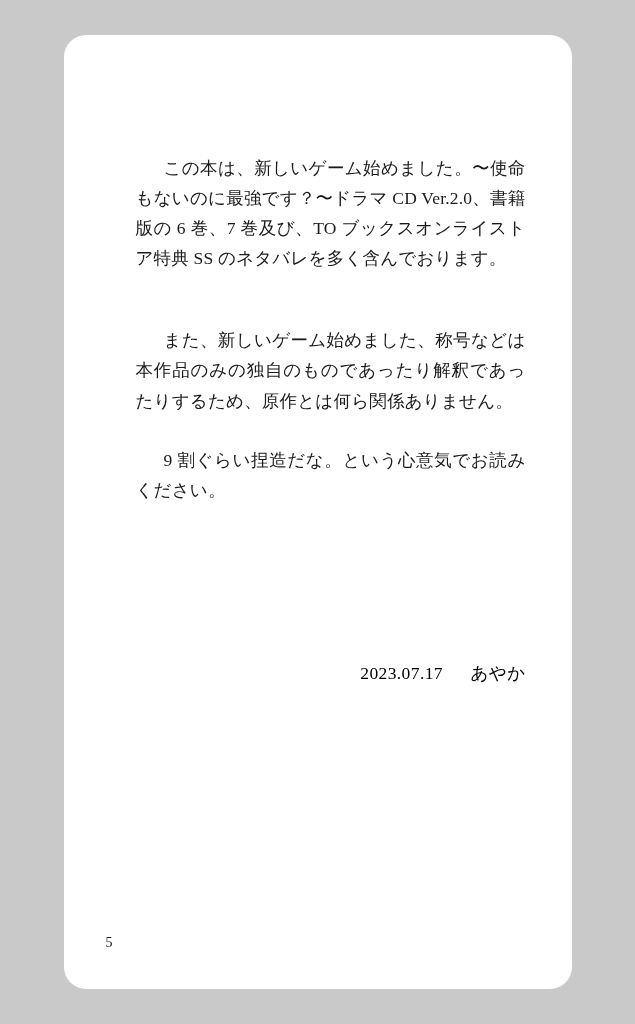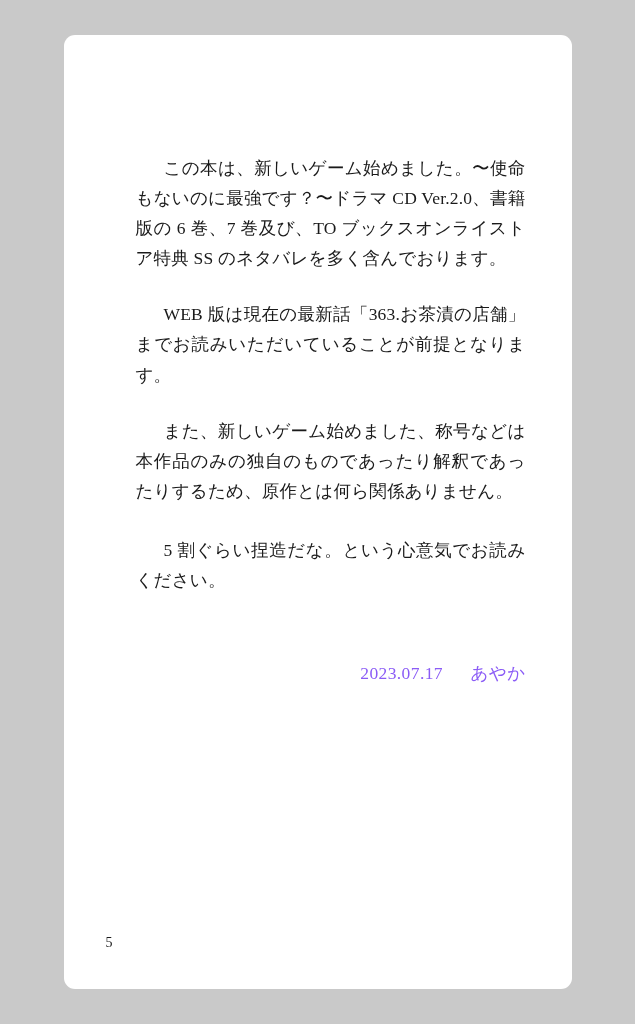--- a/index.html
+++ b/index.html
@@ -28,7 +28,7 @@
     width: 508px;
     height: 954px;
     background: #ffffff;
-    border-radius: 11px;
+    border-radius: 22px;
     box-sizing: border-box;
   }
   .content {

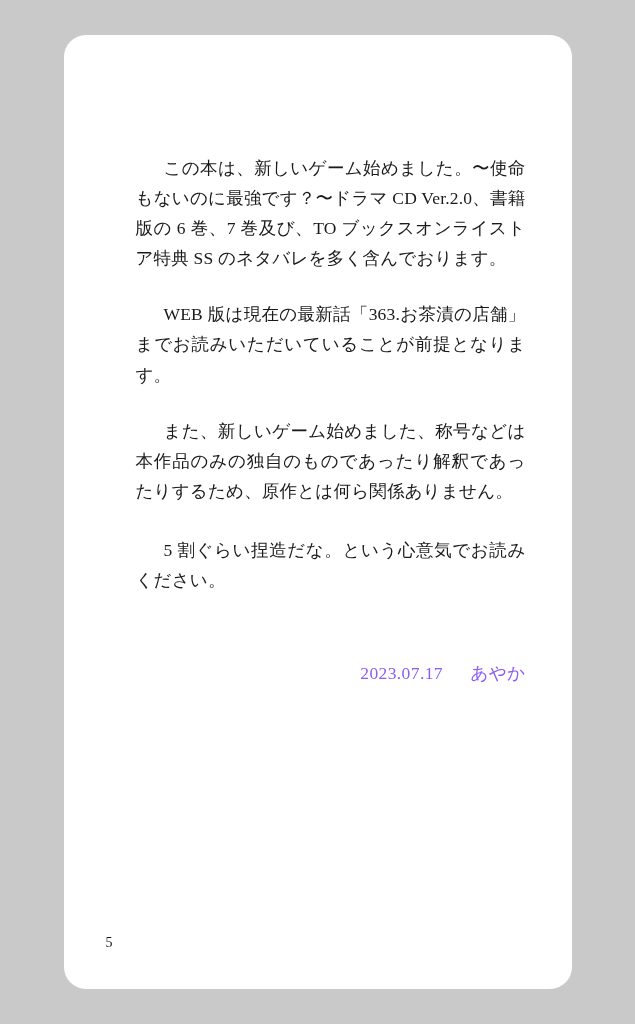--- a/index.html
+++ b/index.html
@@ -89,7 +89,6 @@
 
       <div class="gap-lg"></div>
 
-      <p class="para indent">WEB 版は現在の最新話「363.お茶漬の店舗」までお読みいただいていることが前提となります。</p>
 
       <div class="gap-lg"></div>
 

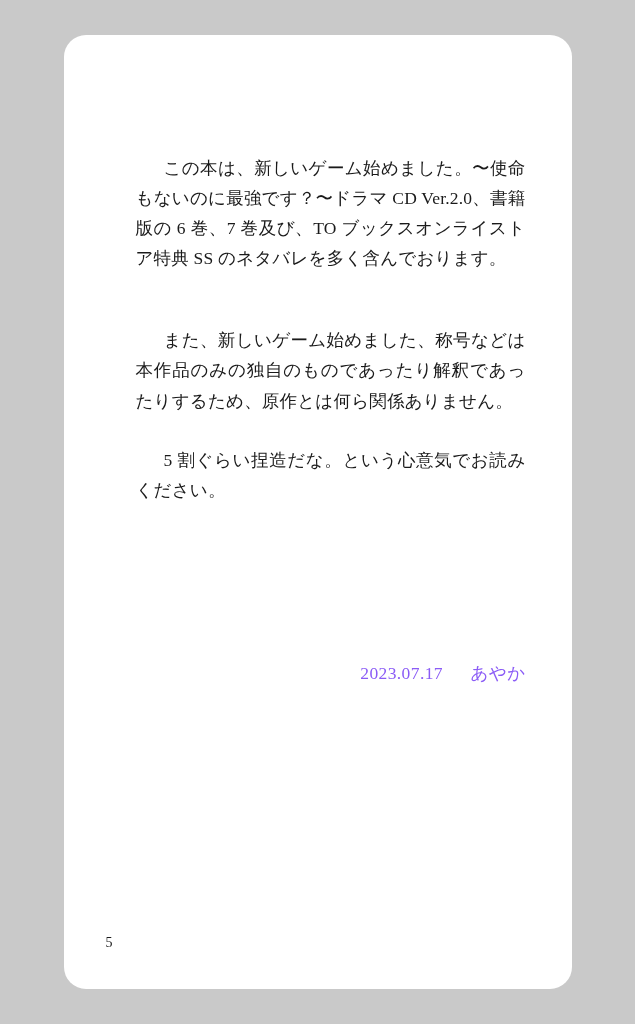--- a/index.html
+++ b/index.html
@@ -99,7 +99,7 @@
 
       <div class="gap-lg"></div>
 
-      <p class="para indent">5 割ぐらい捏造だな。という心意気でお読みください。</p>
+      <p class="para indent">9 割ぐらい捏造だな。という心意気でお読みください。</p>
 
       <div class="gap-lg"></div>
 

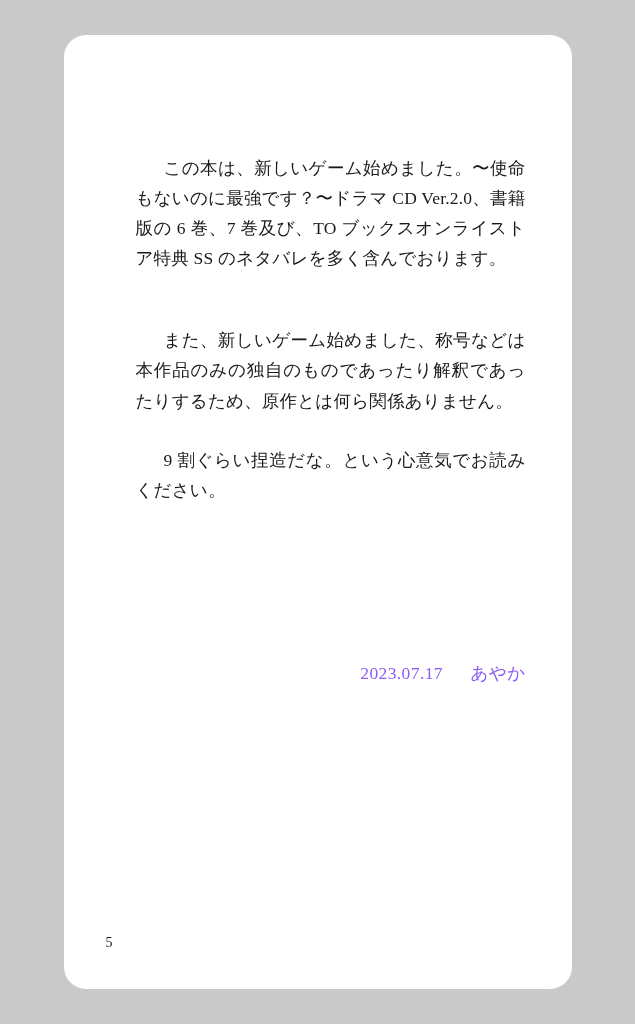--- a/index.html
+++ b/index.html
@@ -61,7 +61,7 @@
     width: 390px;
     text-align: right;
     font-size: 17.5px;
-    color: #8b5cf6;
+    color: #000000;
     letter-spacing: 0.4px;
   }
   .sig-space {

